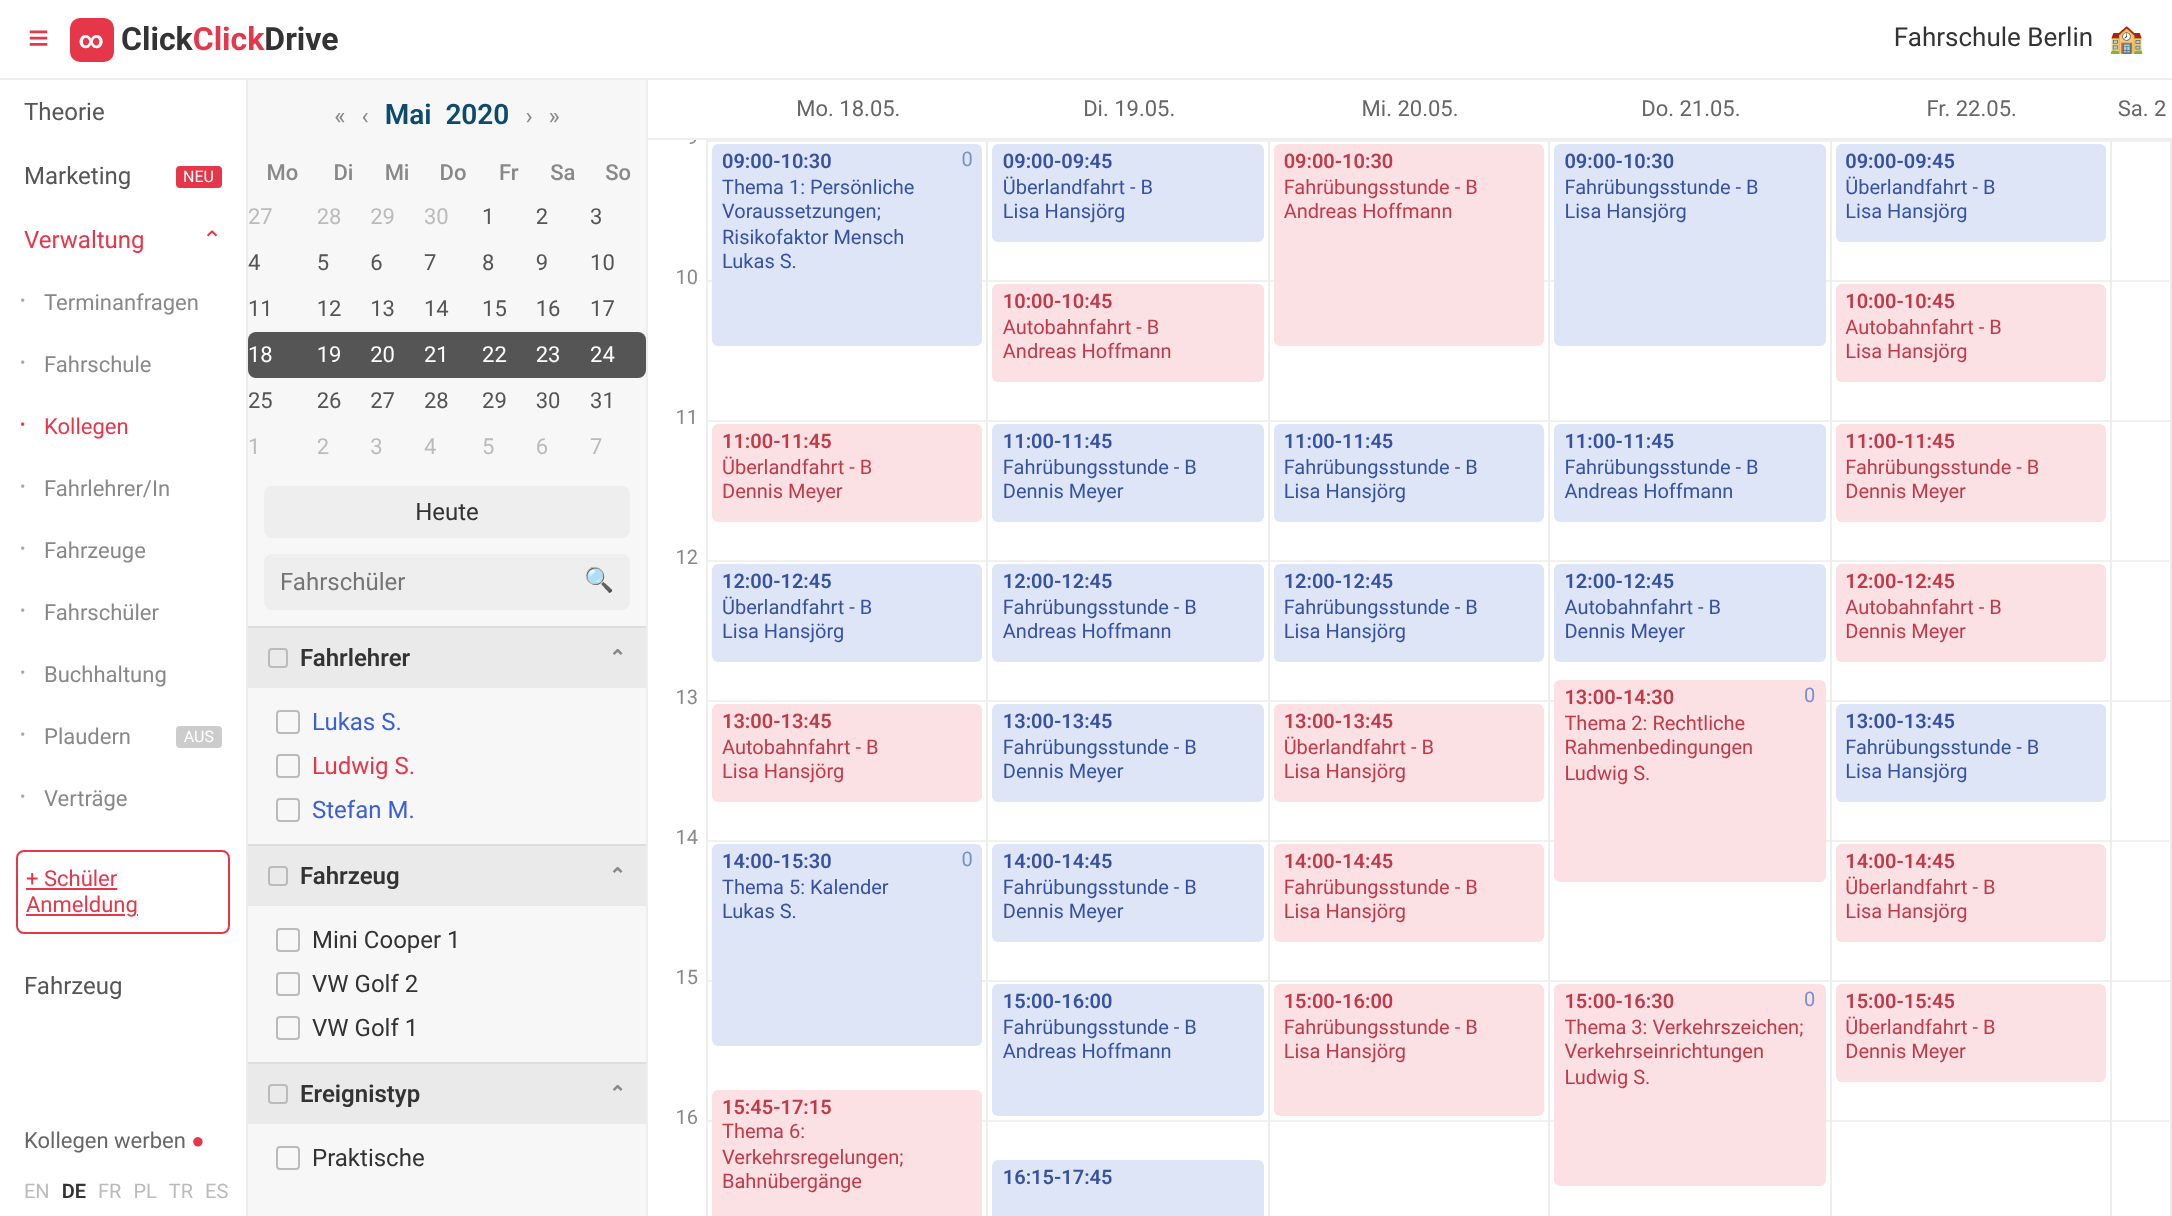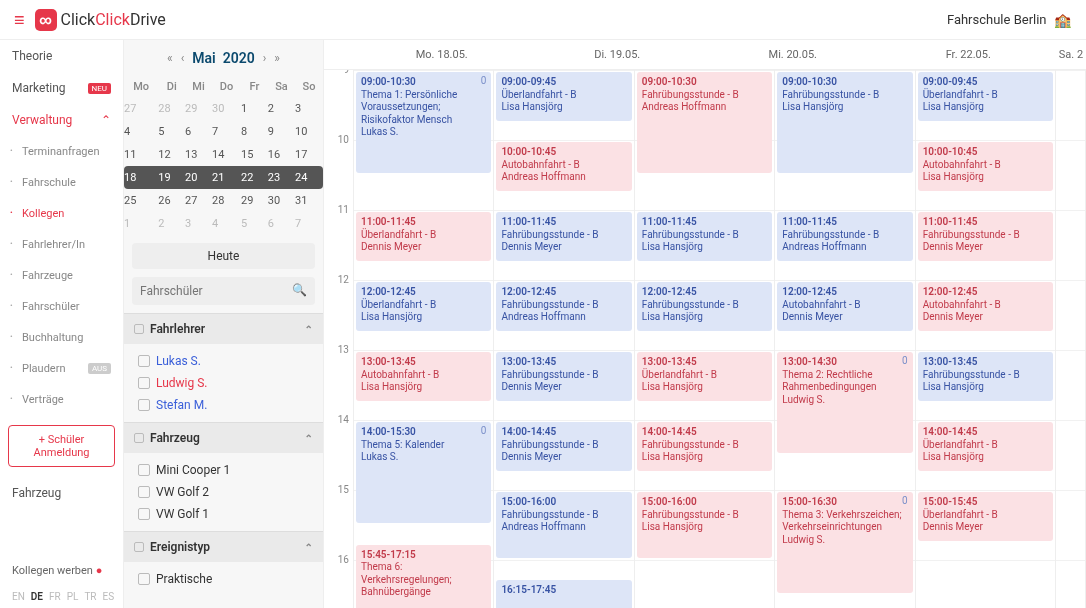--- a/index.html
+++ b/index.html
@@ -9,7 +9,7 @@
 .burger { color: #e6374a; font-size: 18px; margin-right: 10px; cursor: pointer; }
 .logo { display: flex; align-items: center; gap: 4px; }
 .logo-badge { width: 22px; height: 22px; background: #e6374a; border-radius: 5px; display: flex; align-items: center; justify-content: center; color: #fff; font-size: 12px; font-weight: bold; }
-.logo-text { font-weight: 400; font-size: 16px; }
+.logo-text { font-weight: 700; font-size: 16px; }
 .logo-text .red { color: #e6374a; }
 .spacer { flex: 1; }
 .school { font-size: 13px; color: #333; margin-right: 8px; }

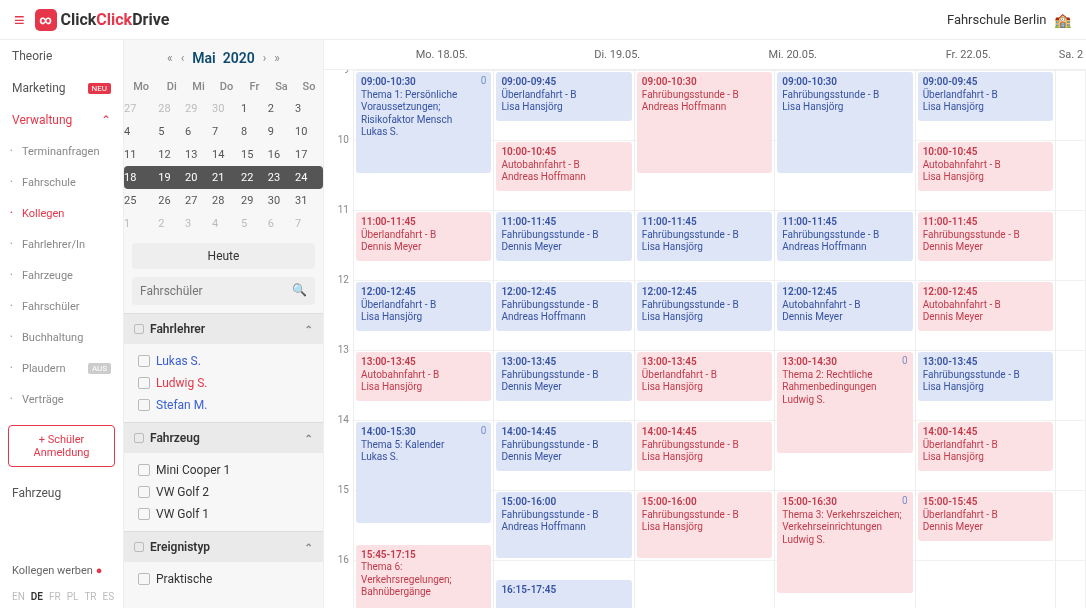--- a/index.html
+++ b/index.html
@@ -284,6 +284,7 @@
     <div class="day">Mo. 18.05.</div>
         <div class="day">Di. 19.05.</div>
         <div class="day">Mi. 20.05.</div>
+        <div class="day">Do. 21.05.</div>
         <div class="day">Fr. 22.05.</div>
         <div class="day partial">Sa. 2</div>
       </div>

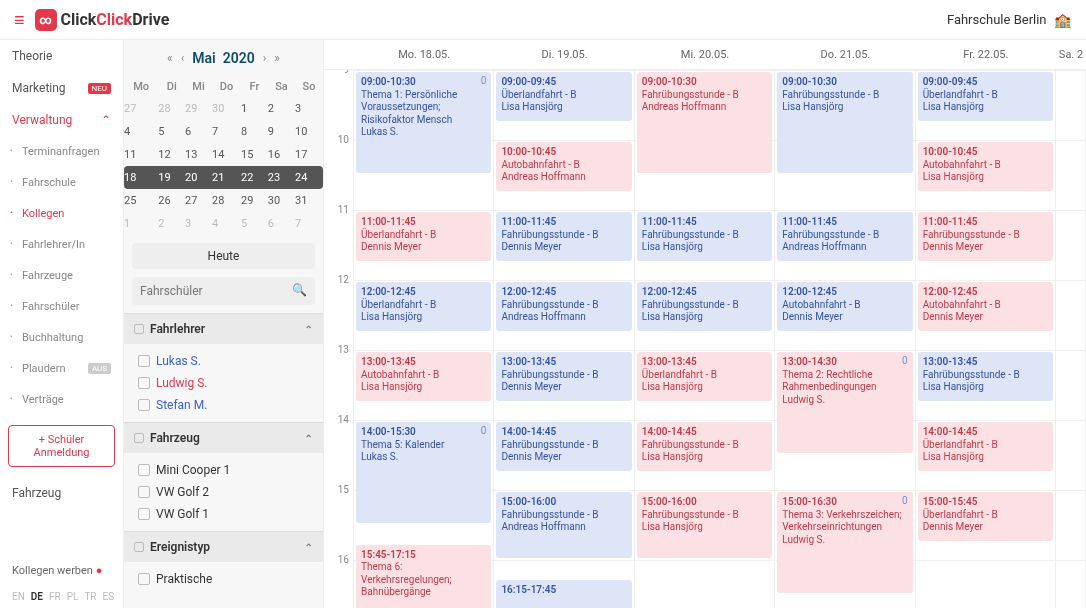--- a/index.html
+++ b/index.html
@@ -453,7 +453,7 @@
               <div class="title">Autobahnfahrt - B</div>
               <div class="who">Dennis Meyer</div>
             </div>
-            <div class="event red" style="top: 282px; height: 101px;">
+            <div class="event red" style="top: 270px; height: 101px;">
               <div class="time">13:00-14:30</div>
               <div class="title">Thema 2: Rechtliche Rahmenbedingungen</div>
               <div class="who">Ludwig S.</div>

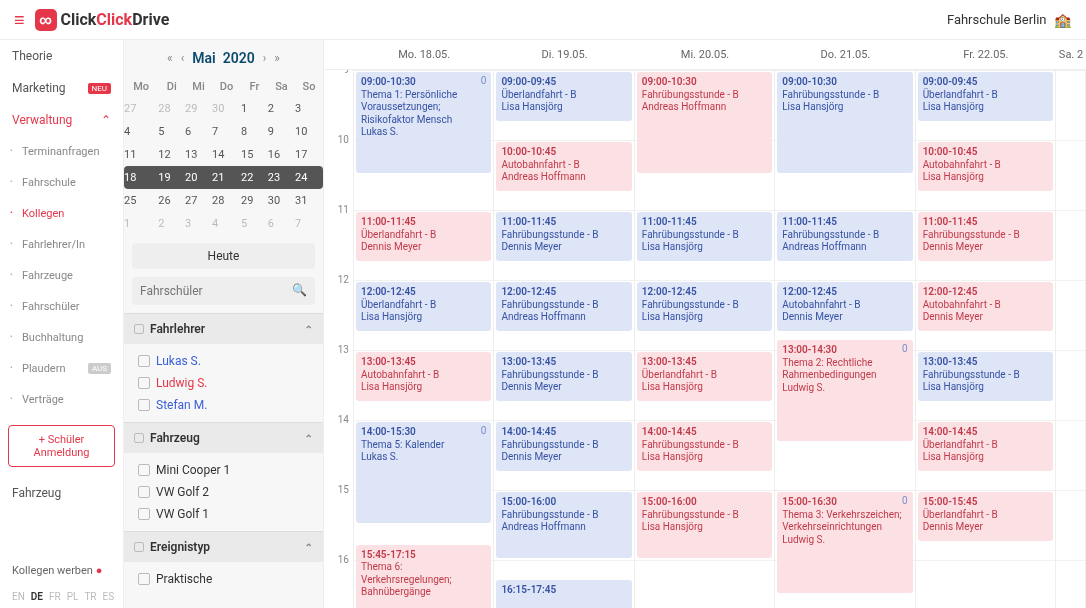--- a/index.html
+++ b/index.html
@@ -26,7 +26,7 @@
 .leftnav .sub.active { color: #e6374a; }
 .leftnav .sub::before { content: "•"; position: absolute; left: 10px; color: #aaa; font-size: 8px; top: 10px; }
 .leftnav .sub.active::before { color: #e6374a; }
-.btn-enroll { margin: 10px 8px; border: 1px solid #e6374a; color: #e6374a; font-size: 11px; padding: 7px 4px; border-radius: 4px; text-align: center; cursor: pointer; }
+.btn-enroll { margin: 10px 8px; border: 1px solid #e6374a; color: #e6374a; font-size: 11px; padding: 7px 4px; border-radius: 4px; text-align: left; cursor: pointer; text-decoration: underline; }
 .leftnav .footer { margin-top: auto; }
 .kol { padding: 8px 12px; font-size: 11px; color: #666; }
 .kol .dot { color: #e6374a; }

